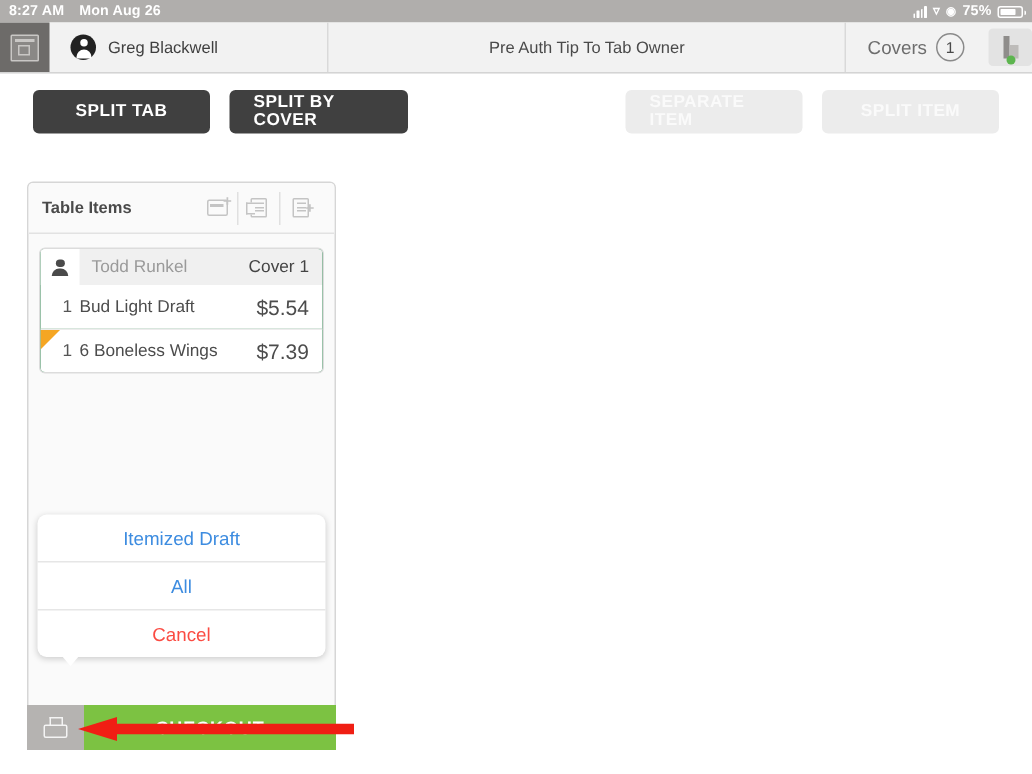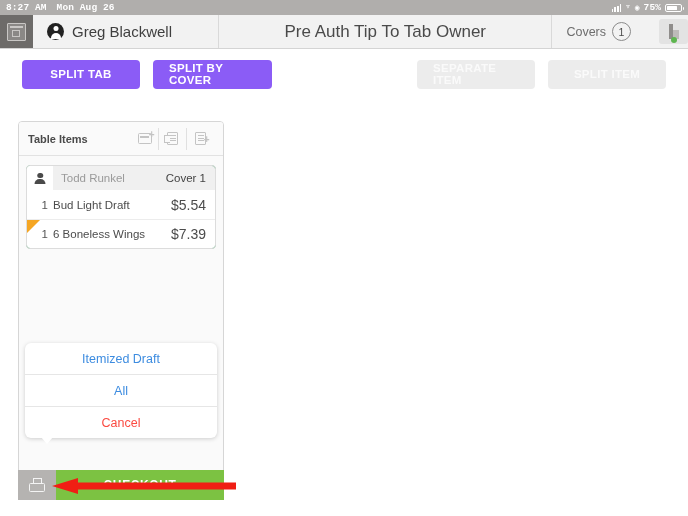--- a/index.html
+++ b/index.html
@@ -28,7 +28,6 @@
     font-weight: bold;
     letter-spacing: .1px;
     box-sizing: border-box;
-    font-family: Liberation Mono, monospace;
   }
   .status-left { display: flex; align-items: center; gap: 10px; }
   .status-right {

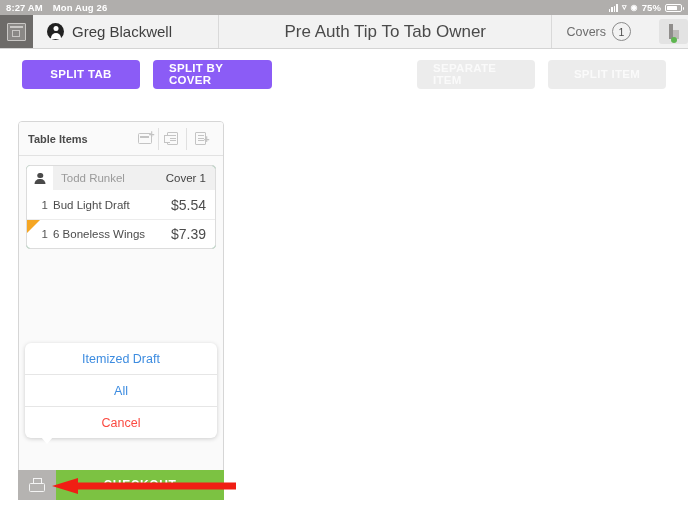--- a/index.html
+++ b/index.html
@@ -143,7 +143,7 @@
     border-radius: 5px 5px 0 0;
     background:#fff;
   }
-  .nav-user-name { font-size: 15px; color: #3f3f3f; }
+  .nav-user-name { font-size: 11px; color: #3f3f3f; }
 
   .nav-title {
     flex: 1;

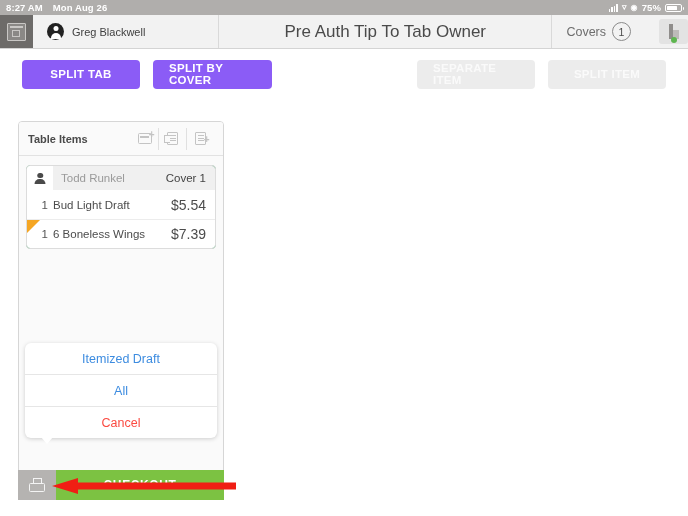--- a/index.html
+++ b/index.html
@@ -150,7 +150,7 @@
     display: flex;
     align-items: center;
     justify-content: center;
-    font-size: 17px;
+    font-size: 11px;
     color: #4a4a4a;
     border-right: 1px solid #d9d9d9;
   }

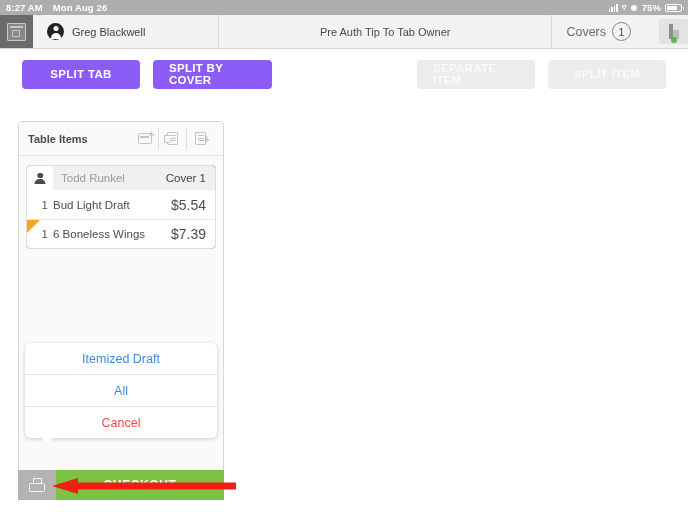--- a/index.html
+++ b/index.html
@@ -159,7 +159,7 @@
     display: flex;
     align-items: center;
     gap: 6px;
-    padding: 0 28px 0 14px;
+    padding: 0 16px 0 14px;
     font-size: 12.5px;
     color: #6d6d6d;
   }

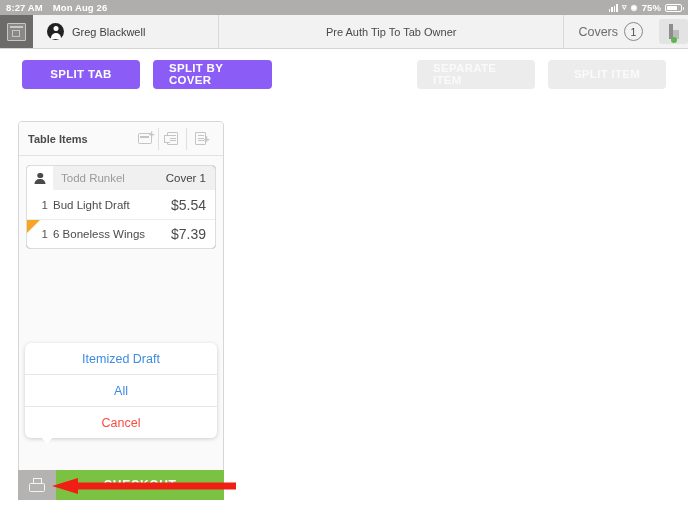--- a/index.html
+++ b/index.html
@@ -235,7 +235,7 @@
     padding: 0 16px;
     box-sizing: border-box;
   }
-  .sbtn.enabled { background: #8b5cf6; }
+  .sbtn.enabled { background: #404040; }
   .sbtn.disabled { background: #ececec; color: #fafafa; }
   .sbtn.w-split-tab { width: 118px; }
   .sbtn.w-split-cover { width: 119px; }

